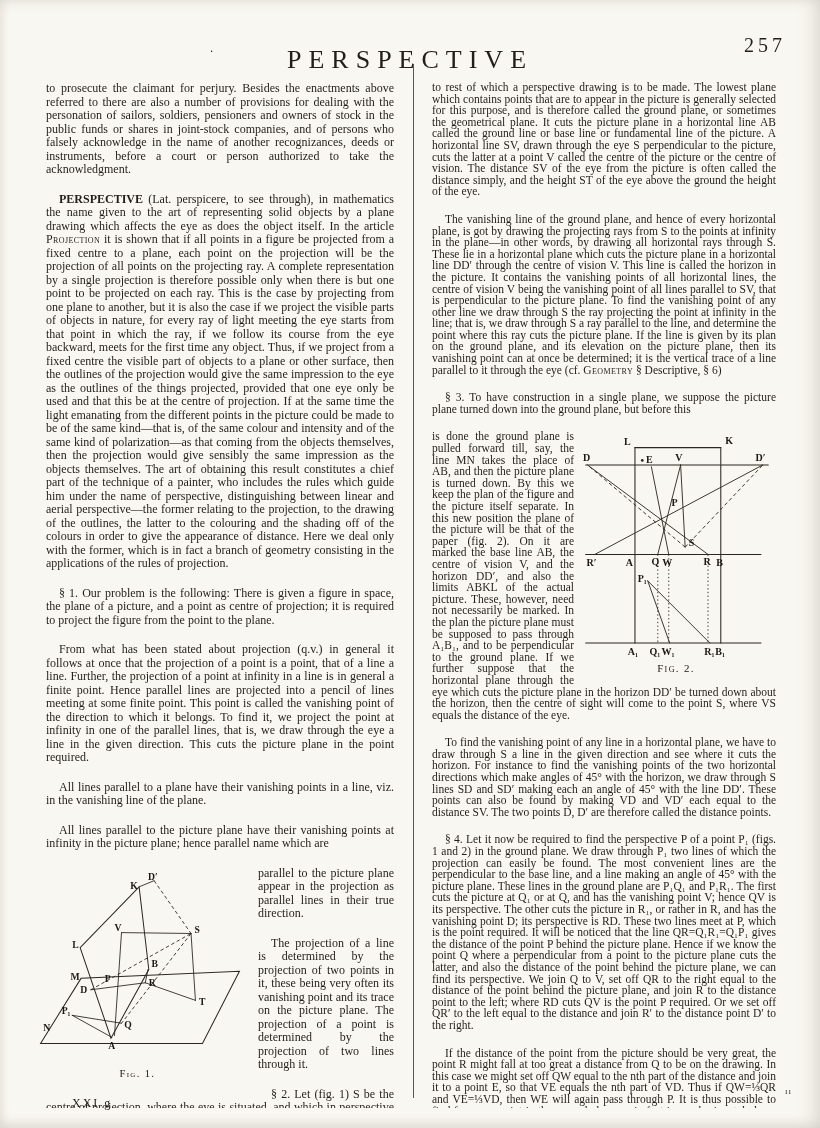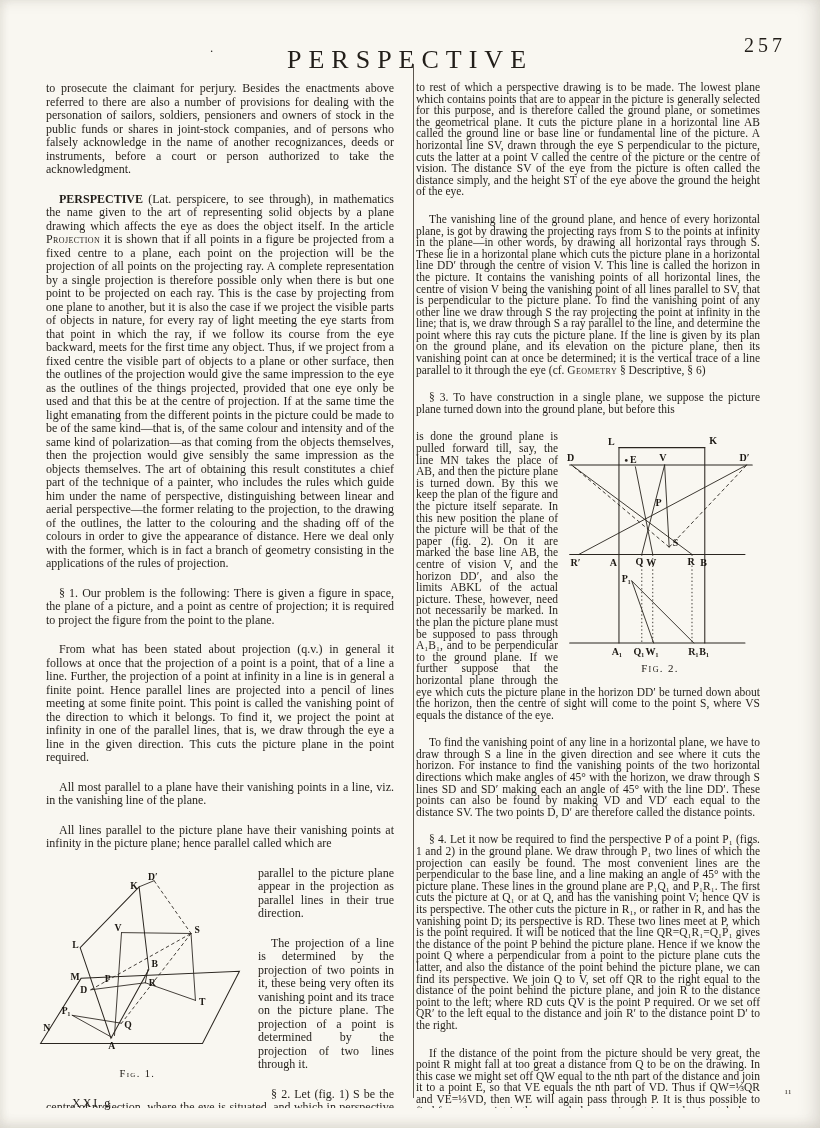--- a/index.html
+++ b/index.html
@@ -14,7 +14,7 @@
   .divider{position:absolute;left:413px;top:64px;width:1px;height:1034px;background:#5b554d;}
   .col{position:absolute;top:66px;text-align:justify;text-align-last:auto;}
   .col-left{left:30px;width:380px;height:1042px;font-size:12px;line-height:13.5px;overflow:hidden;}
-  .col-right{left:400px;width:376px;height:1042px;font-size:11.5px;line-height:11.6px;overflow:hidden;}
+  .col-right{left:416px;width:376px;height:1042px;font-size:11.5px;line-height:11.6px;overflow:hidden;}
   p{margin:16px;padding:0;}
   p.ind{text-indent:13px;}
   .i{}

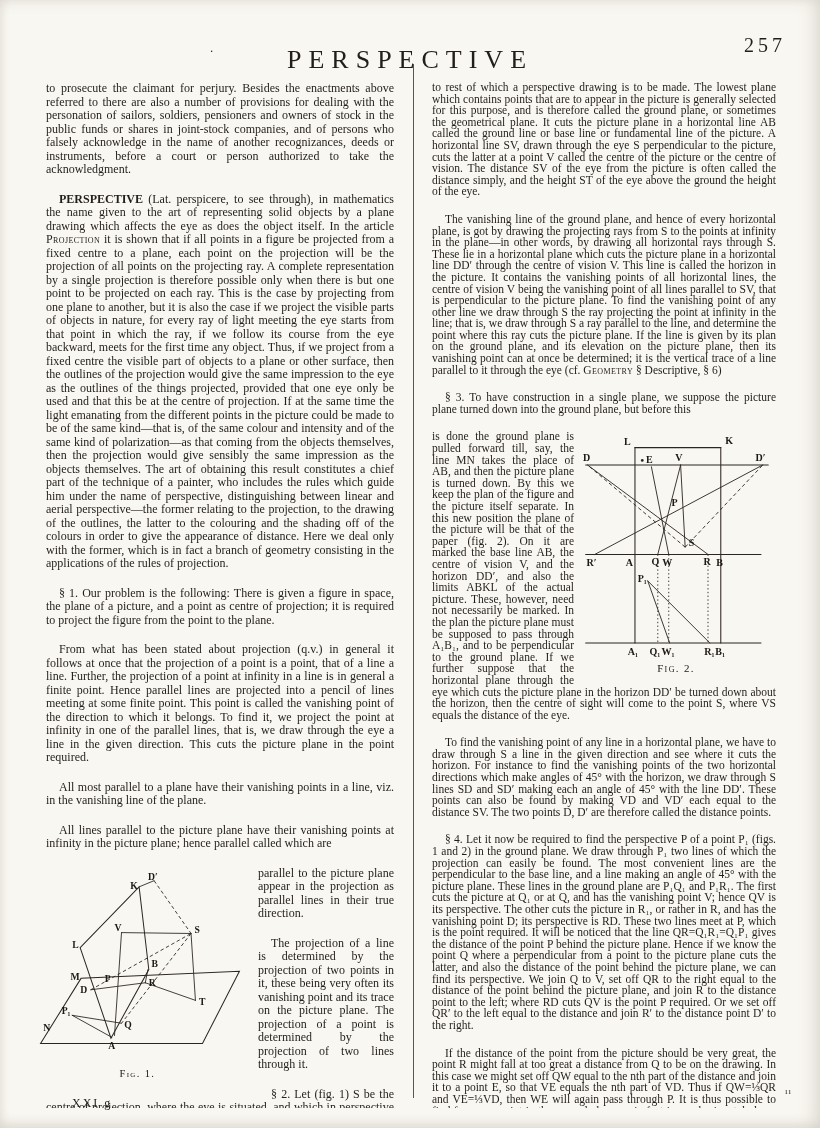--- a/index.html
+++ b/index.html
@@ -51,7 +51,7 @@
         <p class="ind"><span class="b">PERSPECTIVE</span> (Lat. <span class="i">perspicere</span>, to see through), in mathematics the name given to the art of representing solid objects by a plane drawing which affects the eye as does the object itself.  In the article <span class="sc">Projection</span> it is shown that if all points in a figure be projected from a fixed centre to a plane, each point on the projection will be the projection of all points on the projecting ray.  A complete representation by a single projection is therefore possible only when there is but one point to be projected on each ray.  This is the case by projecting from one plane to another, but it is also the case if we project the <span class="i">visible</span> parts of objects in nature, for every ray of light meeting the eye starts from that point in which the ray, if we follow its course from the eye backward, meets for the first time any object.  Thus, if we project from a fixed centre the <span class="i">visible</span> part of objects to a plane or other surface, then the outlines of the projection would give the same impression to the eye as the outlines of the things projected, provided that one eye only be used and that this be at the centre of projection.  If at the same time the light emanating from the different points in the picture could be made to be of the same kind—that is, of the same colour and intensity and of the same kind of polarization—as that coming from the objects themselves, then the projection would give sensibly the same impression as the objects themselves.  The art of obtaining this result constitutes a chief part of the technique of a painter, who includes the rules which guide him under the name of perspective, distinguishing between <span class="i">linear</span> and <span class="i">aerial</span> perspective—the former relating to the projection, to the <span class="i">drawing</span> of the outlines, the latter to the colouring and the shading off of the colours in order to give the appearance of distance.  Here we deal only with the former, which is in fact a branch of geometry consisting in the applications of the rules of projection.</p>
         <p class="ind">§ 1. Our problem is the following: <span class="i">There is given a figure in space, the plane of a picture, and a point as centre of projection; it is required to project the figure from the point to the plane.</span></p>
         <p class="ind">From what has been stated about projection (<span class="i">q.v.</span>) in general it follows at once that the projection of a point is a point, that of a line a line.  Further, the projection of a point at infinity in a line is in general a finite point.  Hence parallel lines are projected into a pencil of lines meeting at some finite point.  This point is called the <span class="i">vanishing point of the direction</span> to which it belongs.  To find it, we project the point at infinity in one of the parallel lines, that is, we draw through the eye a line in the given direction.  This cuts the picture plane in the point required.</p>
-        <p class="ind"><span class="i">All most parallel to a plane have their vanishing points in a line,</span> viz. in the vanishing line of the plane.</p>
+        <p class="ind"><span class="i">All lines parallel to a plane have their vanishing points in a line,</span> viz. in the vanishing line of the plane.</p>
         <p class="ind">All lines parallel to the picture plane have their vanishing points at infinity in the picture plane; hence <span class="i">parallel called which are</span></p>
       </div>
 

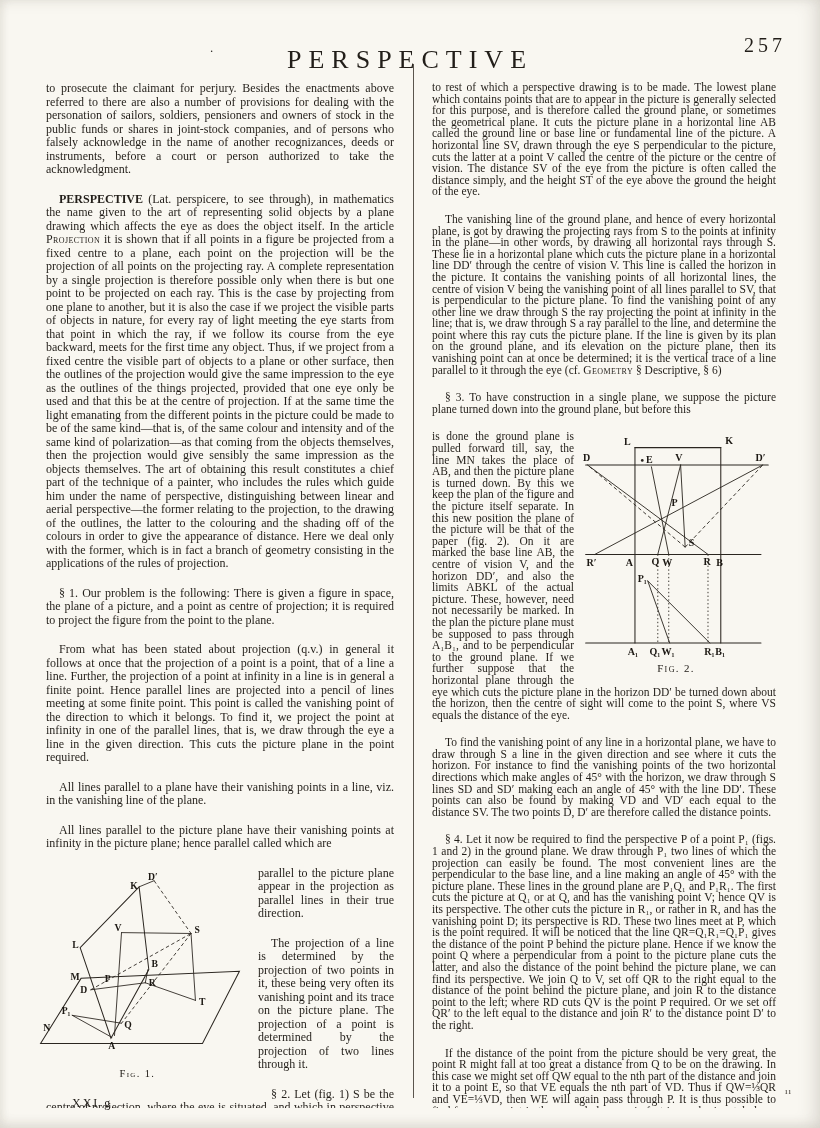--- a/index.html
+++ b/index.html
@@ -52,7 +52,7 @@
         <p class="ind">§ 1. Our problem is the following: <span class="i">There is given a figure in space, the plane of a picture, and a point as centre of projection; it is required to project the figure from the point to the plane.</span></p>
         <p class="ind">From what has been stated about projection (<span class="i">q.v.</span>) in general it follows at once that the projection of a point is a point, that of a line a line.  Further, the projection of a point at infinity in a line is in general a finite point.  Hence parallel lines are projected into a pencil of lines meeting at some finite point.  This point is called the <span class="i">vanishing point of the direction</span> to which it belongs.  To find it, we project the point at infinity in one of the parallel lines, that is, we draw through the eye a line in the given direction.  This cuts the picture plane in the point required.</p>
         <p class="ind"><span class="i">All lines parallel to a plane have their vanishing points in a line,</span> viz. in the vanishing line of the plane.</p>
-        <p class="ind">All lines parallel to the picture plane have their vanishing points at infinity in the picture plane; hence <span class="i">parallel called which are</span></p>
+        <p class="ind">All lines parallel to the picture plane have their vanishing points at infinity in the picture plane; hence <span class="i">parallel name which are</span></p>
       </div>
 
     <div class="figure fig1">

